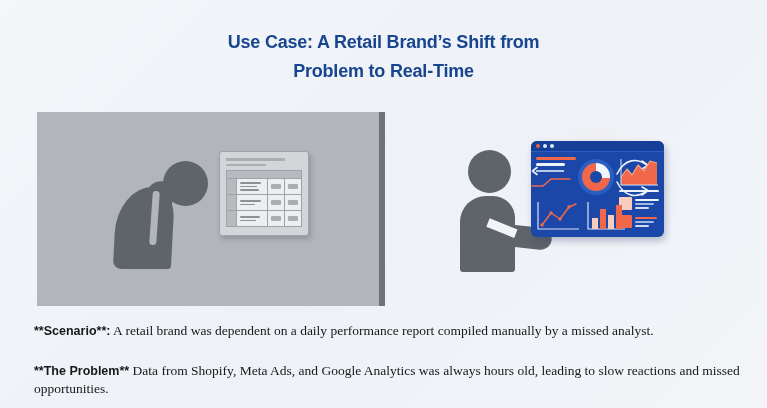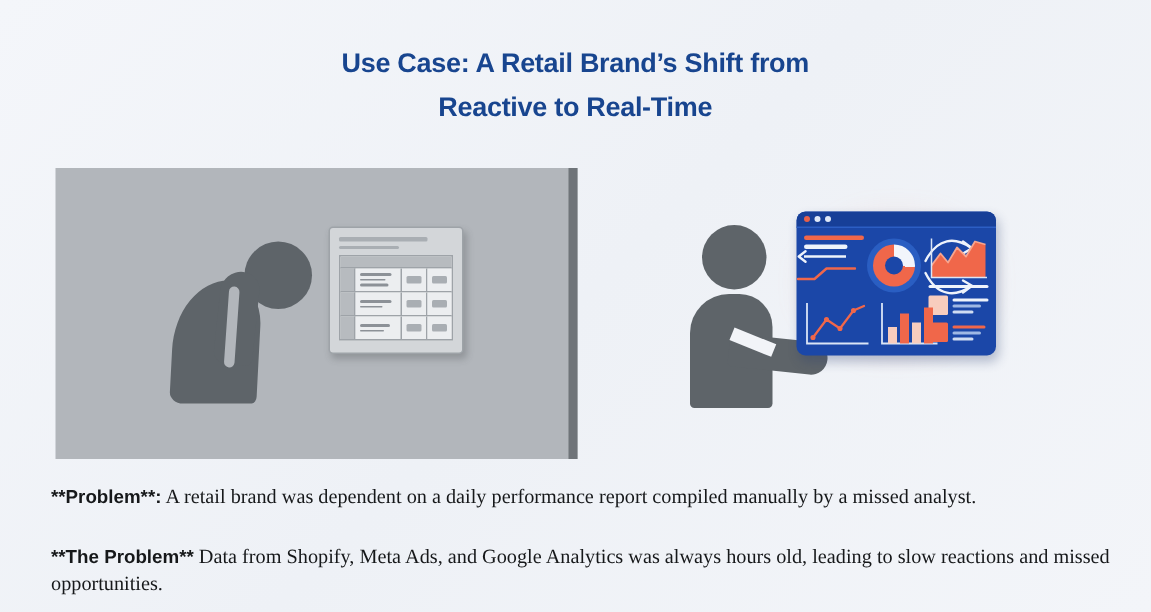--- a/index.html
+++ b/index.html
@@ -451,7 +451,7 @@
 
   <div class="title-block">
     <div class="title-line">Use Case: A Retail Brand’s Shift from</div>
-    <div class="title-line">Reactive to Real-Time</div>
+    <div class="title-line">Problem to Real-Time</div>
   </div>
 
   <div class="left-scene">

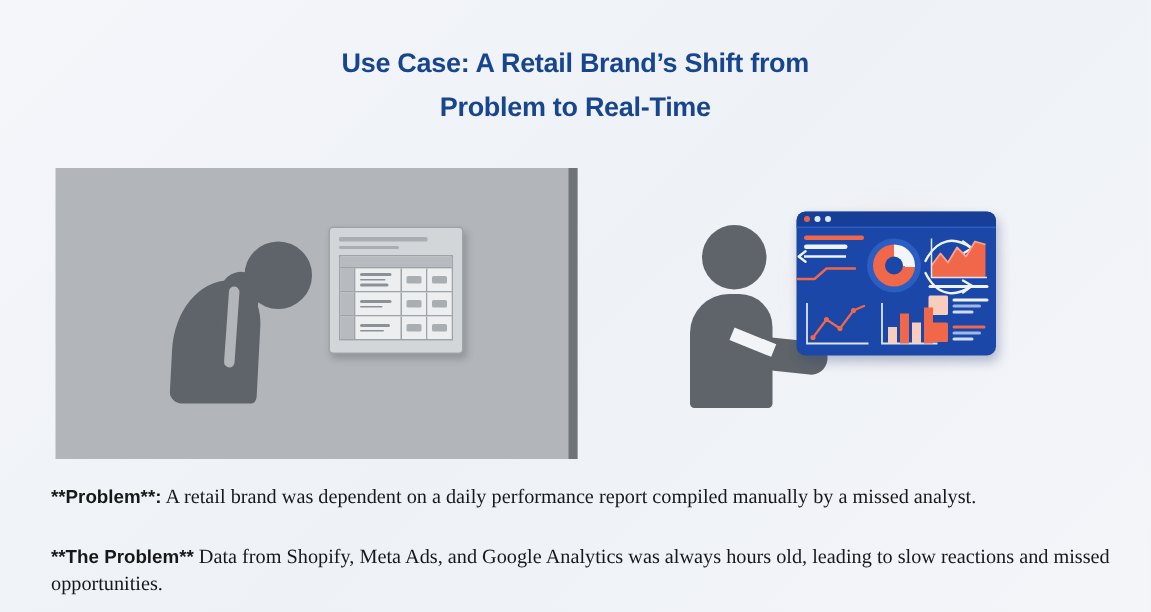--- a/index.html
+++ b/index.html
@@ -609,7 +609,7 @@
   </div>
 
   <div class="body-text p1">
-    <span class="lead">**Problem**:</span><span> A retail brand was dependent on a daily performance report compiled manually by a missed analyst.</span>
+    <span class="lead">**Scenario**:</span><span> A retail brand was dependent on a daily performance report compiled manually by a missed analyst.</span>
   </div>
 
   <div class="body-text p2">

